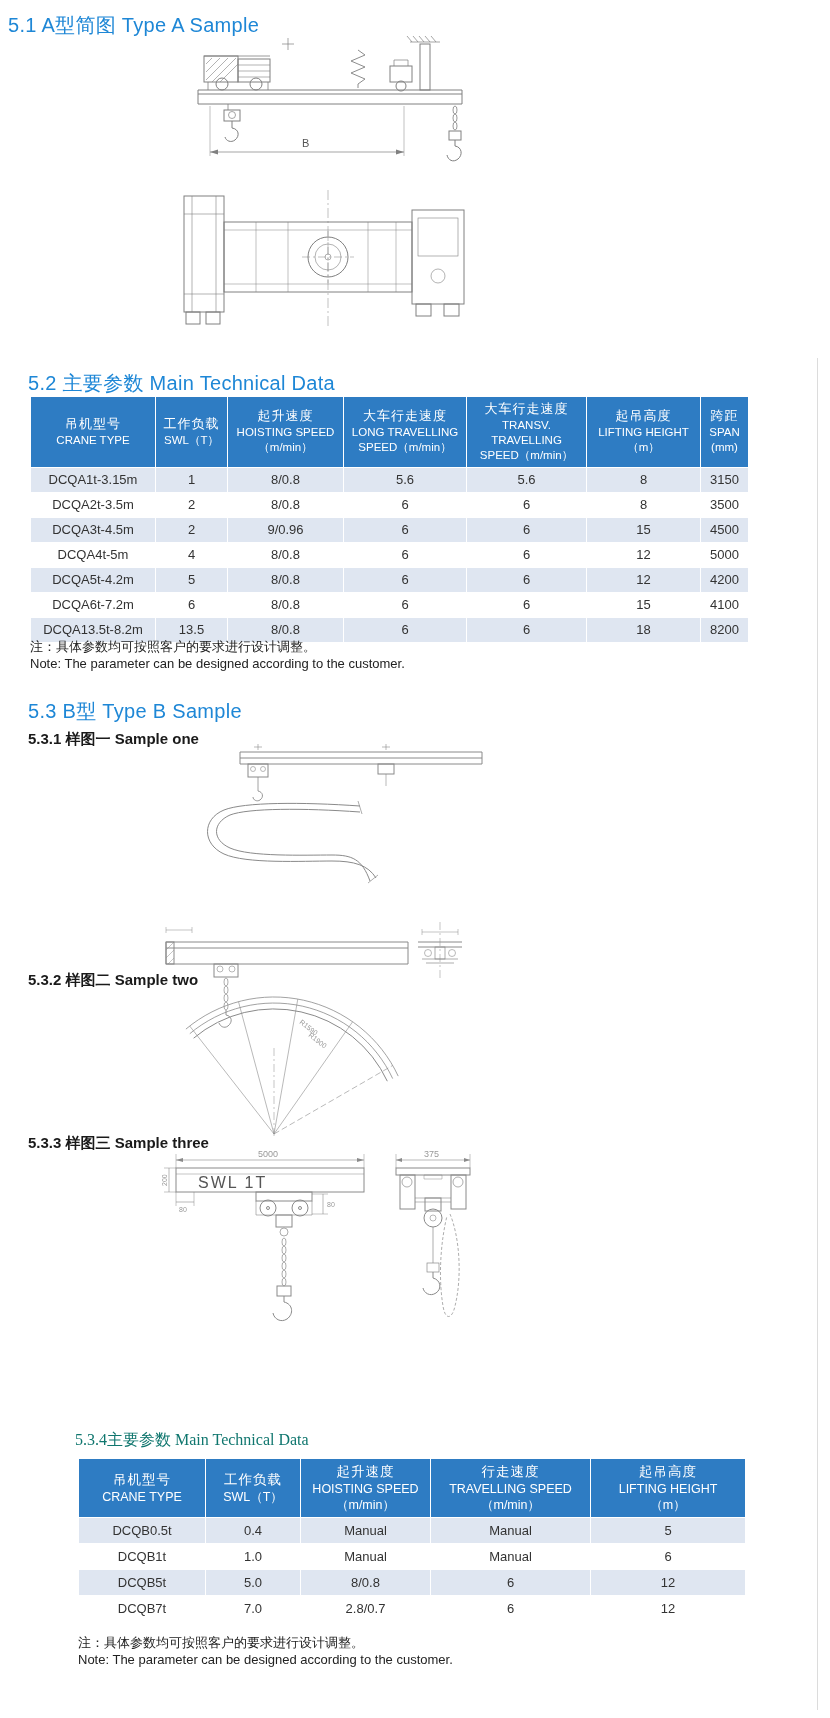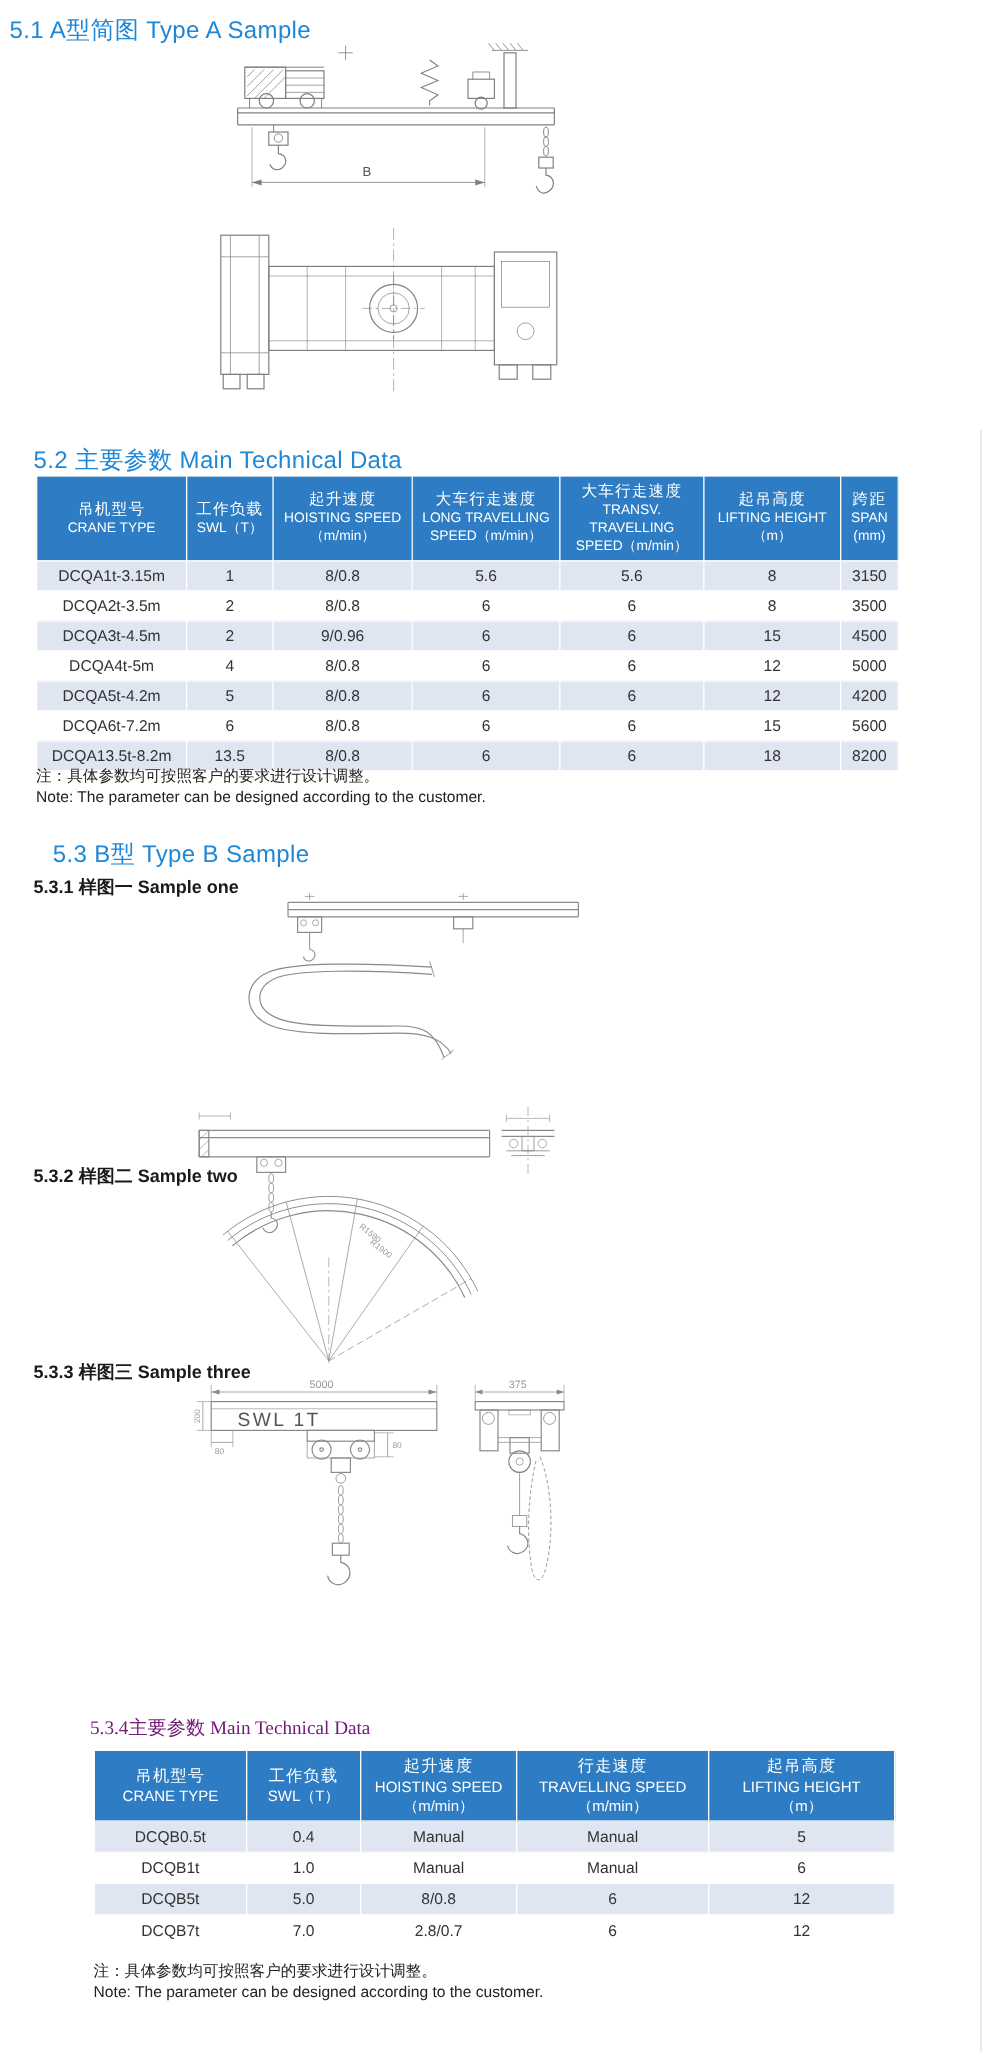--- a/index.html
+++ b/index.html
@@ -213,7 +213,7 @@
           <td>6</td>
           <td>6</td>
           <td>15</td>
-          <td>5600</td>
+          <td>4100</td>
         </tr>
         <tr>
           <td>DCQA13.5t-8.2m</td>

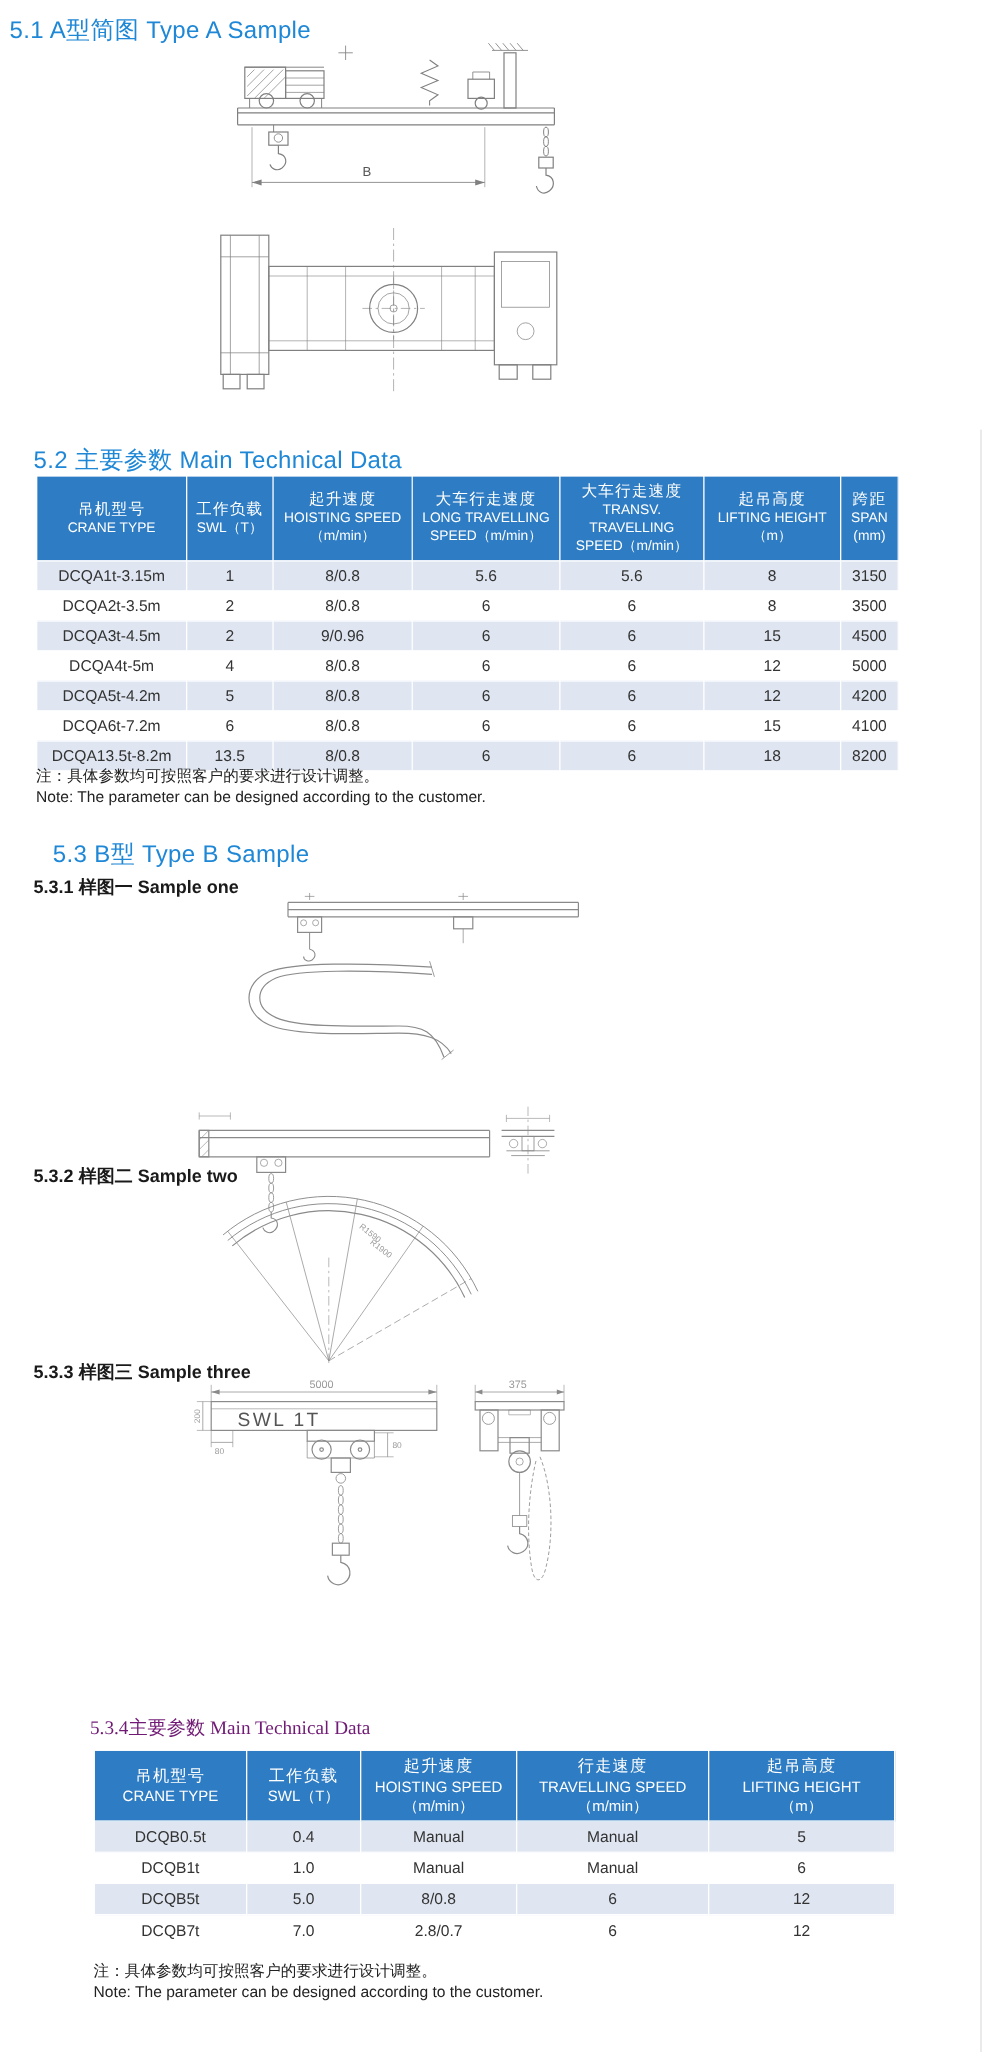--- a/index.html
+++ b/index.html
@@ -230,7 +230,7 @@
   <div class="note" style="left:30px;top:638px;">注：具体参数均可按照客户的要求进行设计调整。</div>
   <div class="note" style="left:30px;top:656px;">Note: The parameter can be designed according to the customer.</div>
 
-  <div class="h-blue" style="left:28px;top:698px;margin-left:16px;">5.3 B型 Type B Sample</div>
+  <div class="h-blue" style="left:28px;top:698px;">5.3 B型 Type B Sample</div>
   <div class="h-sub" style="left:28px;top:730px;">5.3.1 样图一 Sample one</div>
 
   <svg class="drw" style="left:182px;top:744px;" width="305" height="150" viewBox="0 0 305 150">

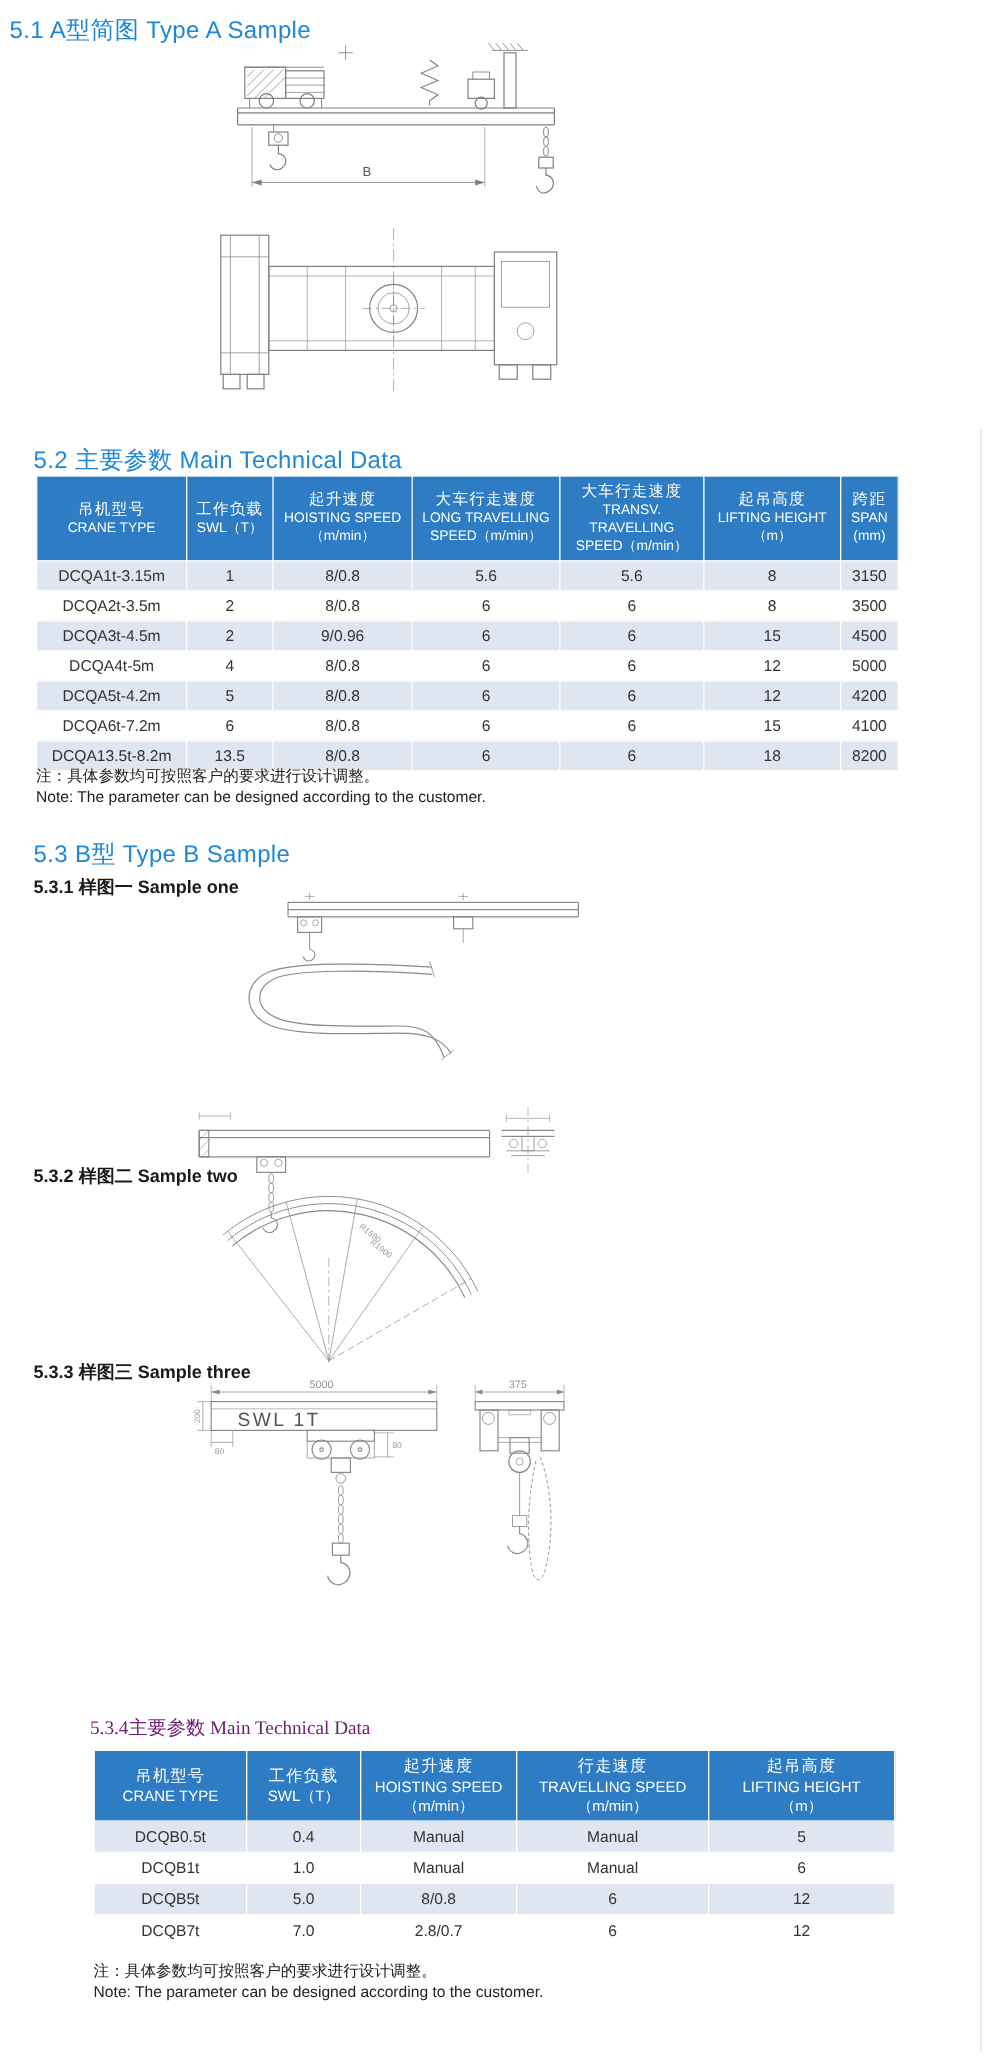--- a/index.html
+++ b/index.html
@@ -7,7 +7,7 @@
         font-family:"Liberation Sans","DejaVu Sans",sans-serif;overflow:hidden;}
   .h-blue{position:absolute;color:var(--accent,#1E87D6);font-size:20px;font-weight:400;letter-spacing:.3px;white-space:nowrap;}
   .h-sub{position:absolute;color:#1a1a1a;font-size:15px;font-weight:700;white-space:nowrap;}
-  .h-serif{position:absolute;color:#701a75;font-size:16px;font-family:"Liberation Serif","DejaVu Serif",serif;white-space:nowrap;}
+  .h-serif{position:absolute;color:#0f766e;font-size:16px;font-family:"Liberation Serif","DejaVu Serif",serif;white-space:nowrap;}
   .note{position:absolute;color:#222;font-size:13px;white-space:nowrap;}
   table.data{position:absolute;border-collapse:collapse;table-layout:fixed;}
   table.data th{background:var(--hdr,#2E7CC3);color:#fff;font-weight:400;vertical-align:middle;

